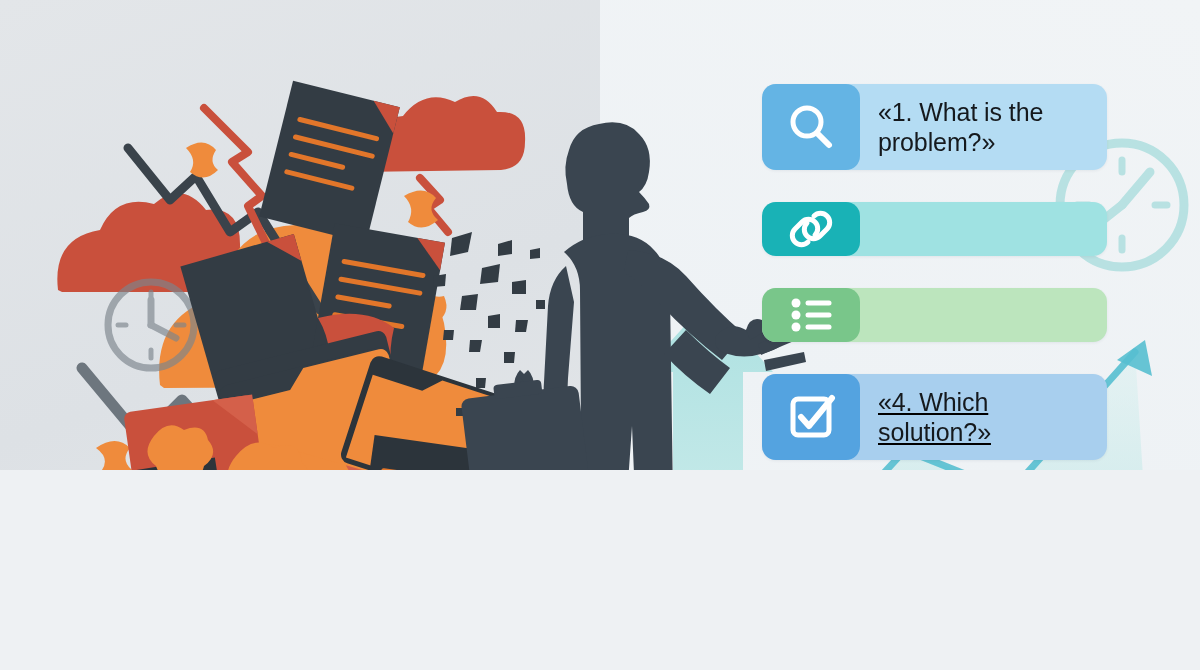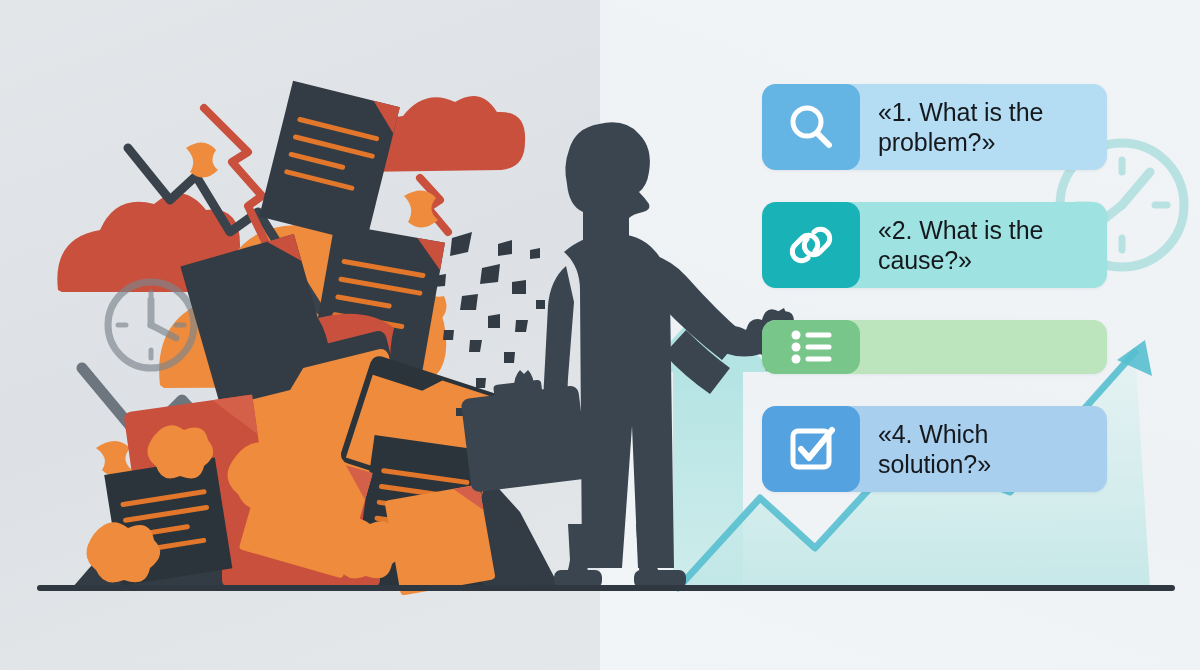--- a/index.html
+++ b/index.html
@@ -6,7 +6,7 @@
   body{font-family:"Liberation Sans","DejaVu Sans",sans-serif;}
   #stage{
     position:relative;
-    width:1200px;height:670px;
+    width:1200px;height:470px;
     overflow:hidden;
     background:#eef1f3;
   }

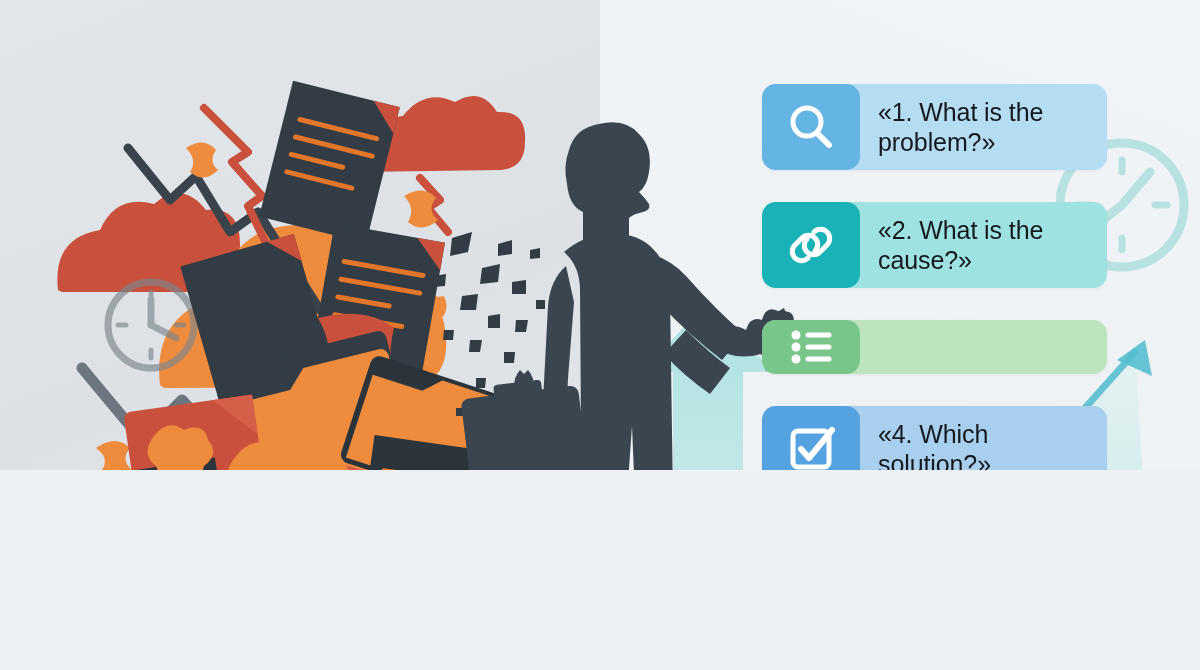--- a/index.html
+++ b/index.html
@@ -330,7 +330,6 @@
           </g>
         </svg>
       </div>
-      <div class="txt">«2. What is the cause?»</div>
     </div>
 
     <div class="card" id="card-3">

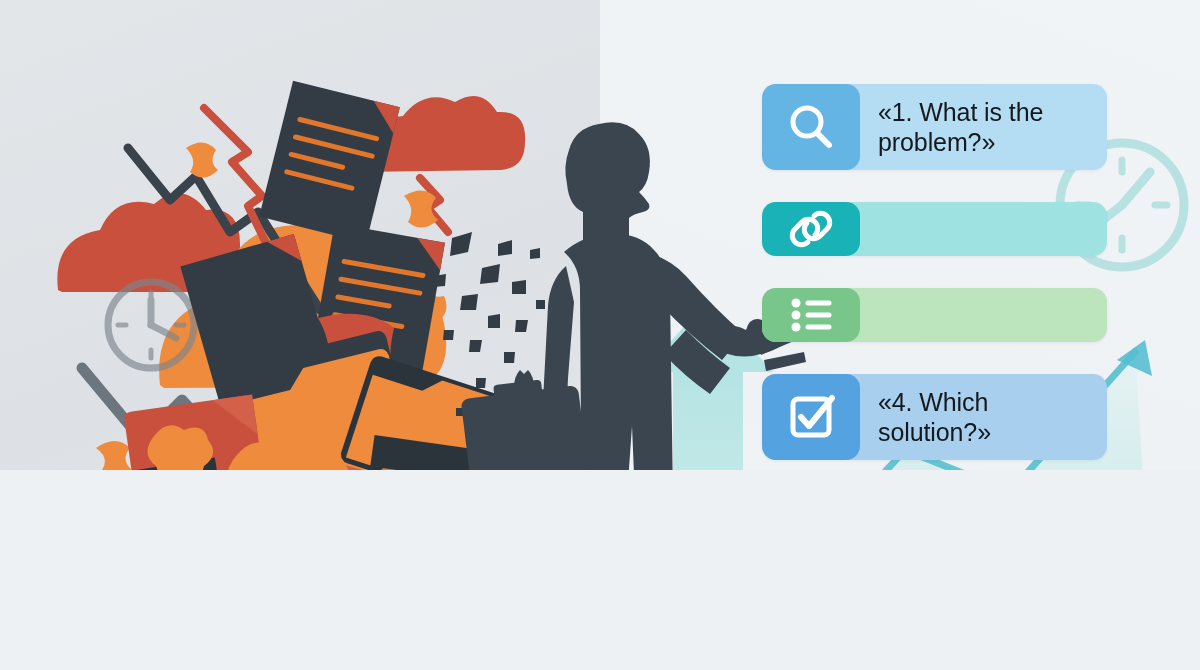--- a/index.html
+++ b/index.html
@@ -49,7 +49,7 @@
   #card-2 .tile{background:#19b2b6;}
   #card-3{background:#bce5bd;}
   #card-3 .tile{background:#79c68a;}
-  #card-4{background:#a8cfee;}
+  #card-4{background:#a8cfee;text-decoration:underline;}
   #card-4 .tile{background:#54a3e0;}
   .card .tile svg{display:block;}
 </style>

